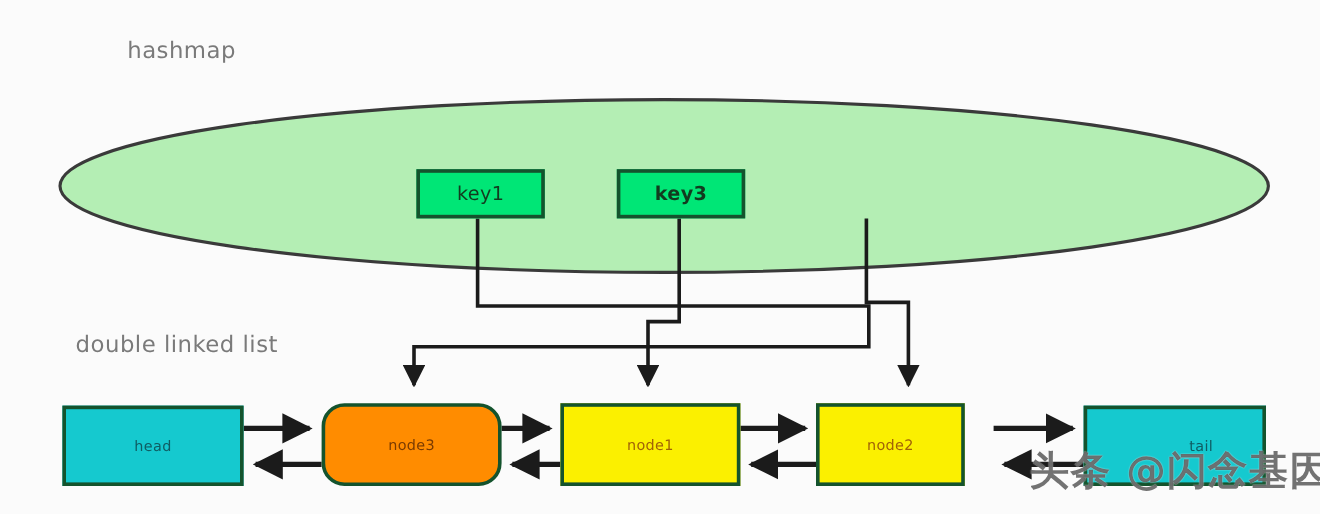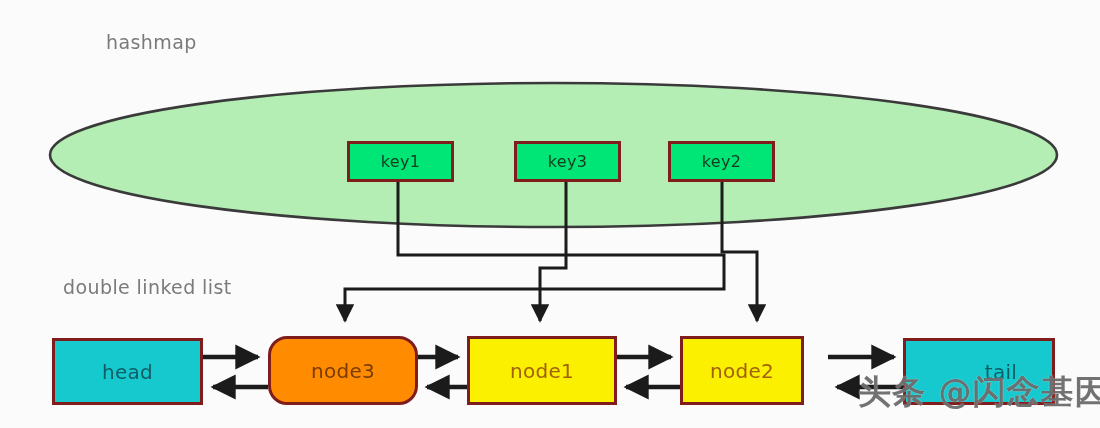--- a/index.html
+++ b/index.html
@@ -25,7 +25,7 @@
   .box{
     position:absolute;
     box-sizing:border-box;
-    border:3px solid #7f1d1d;
+    border:3px solid #14532d;
     display:flex;align-items:center;justify-content:center;
     font-size:16px;
     letter-spacing:.3px;

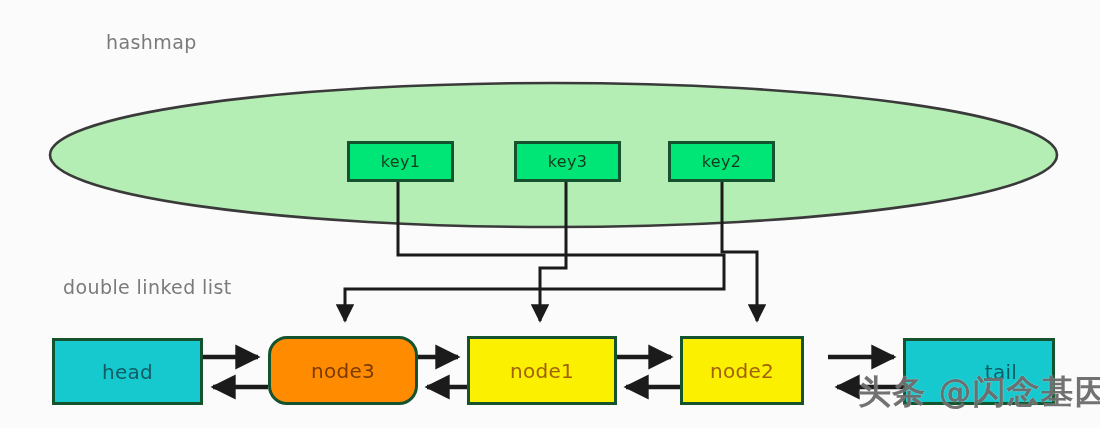--- a/index.html
+++ b/index.html
@@ -93,7 +93,7 @@
   <div class="lbl" id="lbl-hashmap">hashmap</div>
 
   <div class="box keybox" style="left:347px;top:141px;width:107px;height:41px;">key1</div>
-  <div class="box keybox" style="left:514px;top:141px;width:107px;height:41px;">key3</div>
+  <div class="box keybox" style="left:514px;top:141px;width:107px;height:41px;font-weight:bold;">key3</div>
   <div class="box keybox" style="left:668px;top:141px;width:107px;height:41px;">key2</div>
 
   <div class="box nodebox c-head" style="left:52px;top:338px;width:151px;height:67px;">head</div>

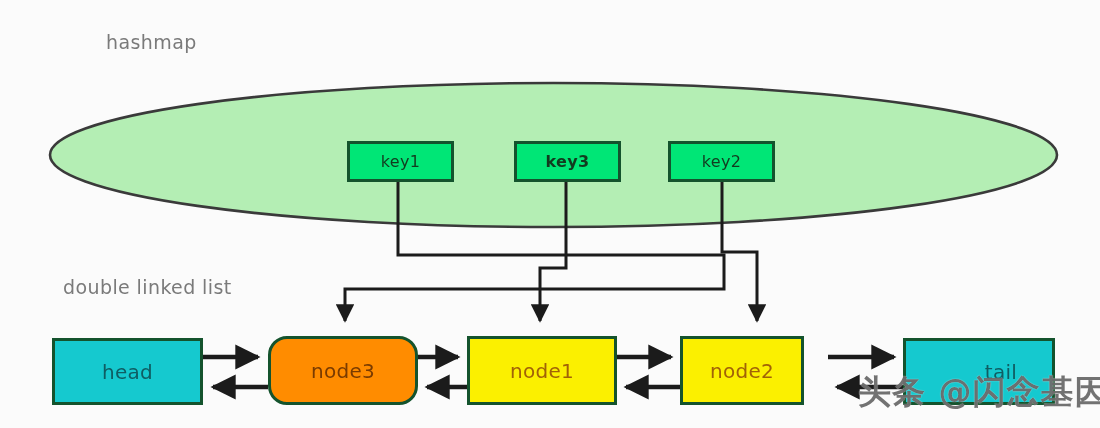--- a/index.html
+++ b/index.html
@@ -94,7 +94,6 @@
 
   <div class="box keybox" style="left:347px;top:141px;width:107px;height:41px;">key1</div>
   <div class="box keybox" style="left:514px;top:141px;width:107px;height:41px;font-weight:bold;">key3</div>
-  <div class="box keybox" style="left:668px;top:141px;width:107px;height:41px;">key2</div>
 
   <div class="box nodebox c-head" style="left:52px;top:338px;width:151px;height:67px;">head</div>
   <div class="box nodebox c-orange" style="left:268px;top:336px;width:150px;height:69px;border-radius:19px;">node3</div>

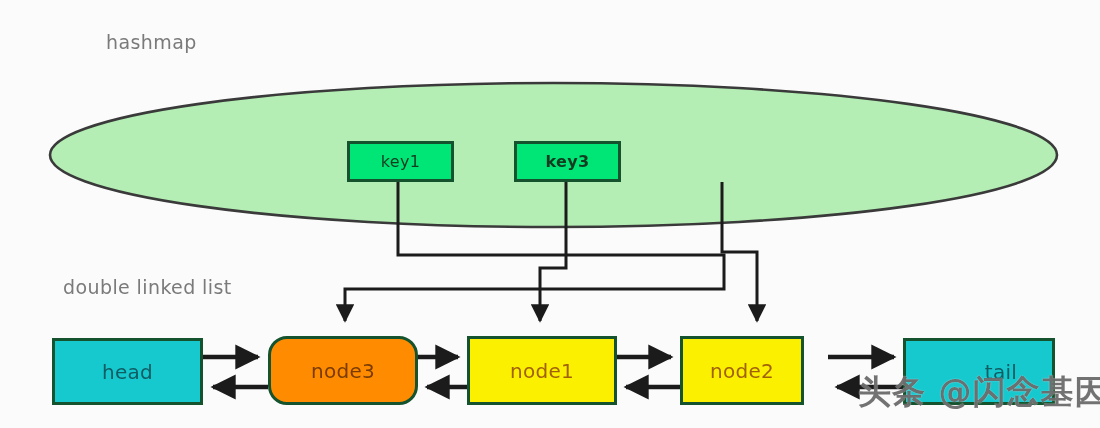--- a/index.html
+++ b/index.html
@@ -32,7 +32,7 @@
     white-space:nowrap;
   }
   .keybox{background:#00e676;color:#123b1f;font-size:16px;}
-  .nodebox{font-size:20px;}
+  .nodebox{font-size:12px;}
   .c-head,.c-tail{background:#15c9cf;color:#0f5d63;}
   .c-orange{background:#ff8c00;color:#7a3b00;}
   .c-yellow{background:#fbf000;color:#a16207;}

